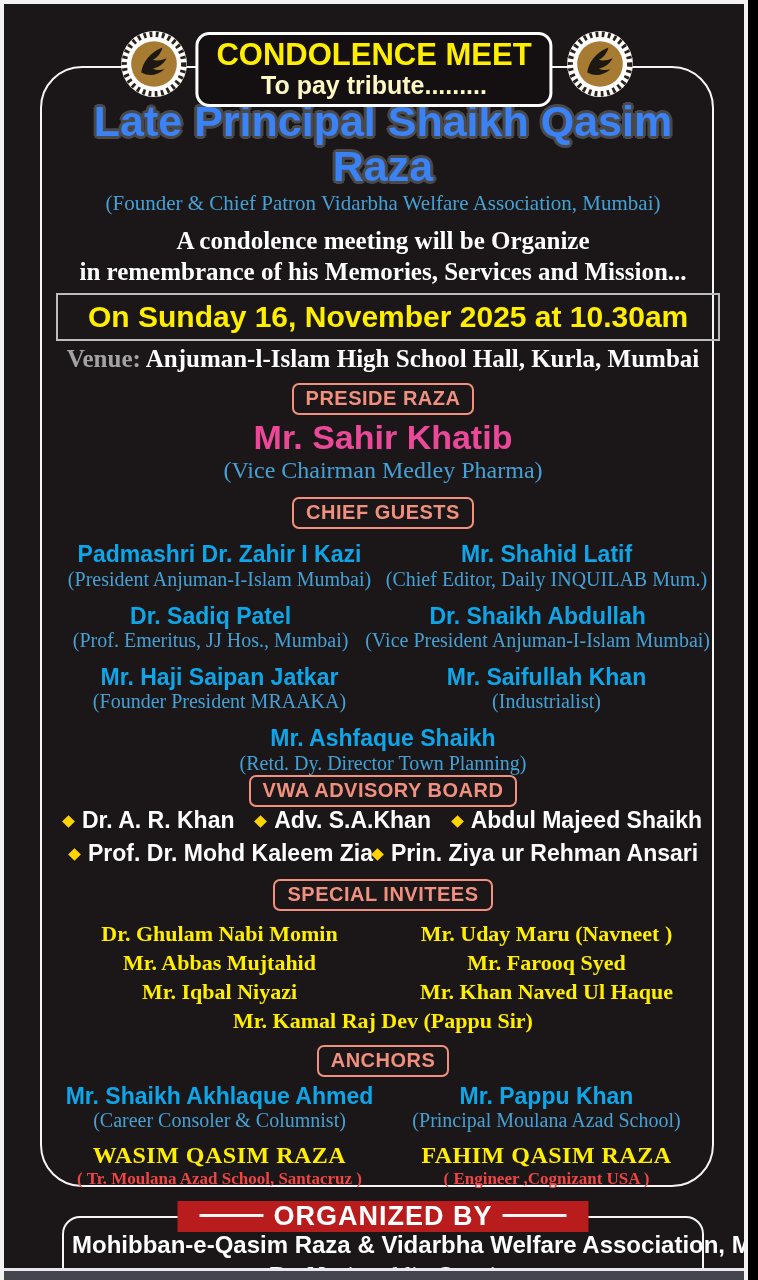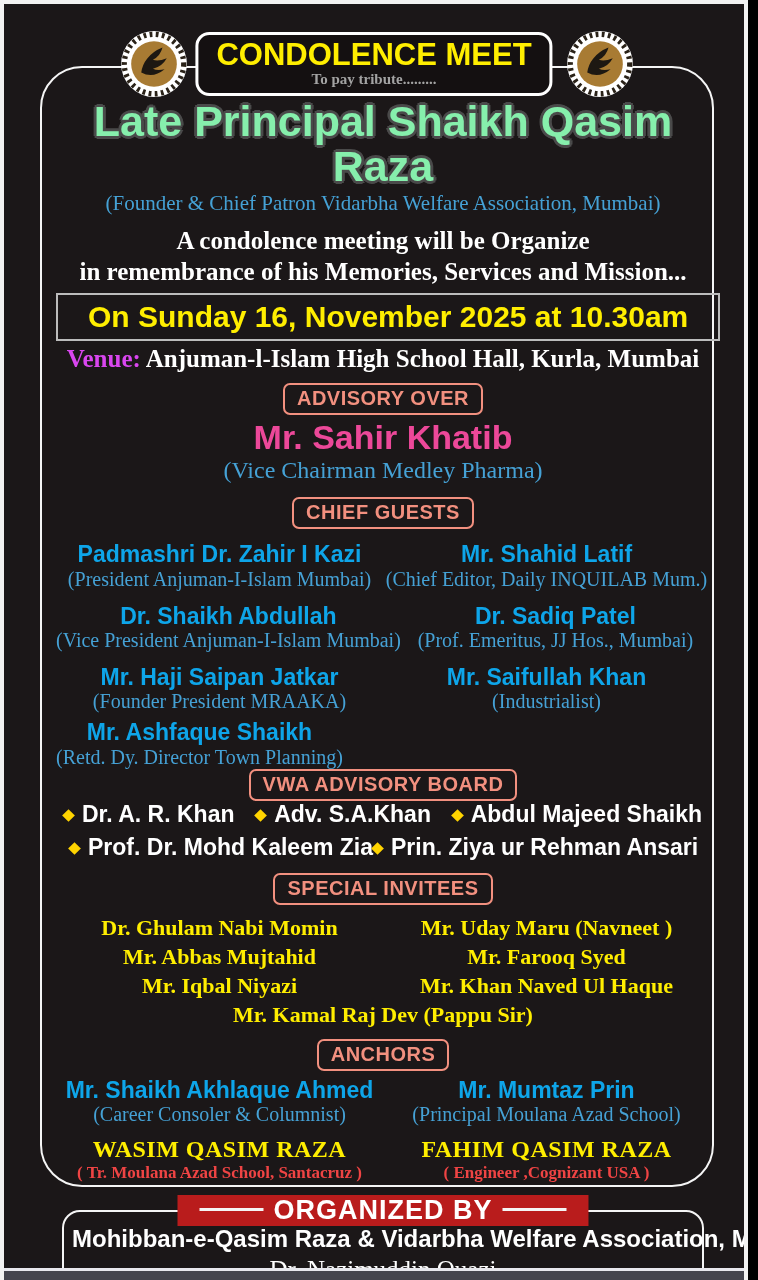--- a/index.html
+++ b/index.html
@@ -29,7 +29,7 @@
     padding:4px 18px 6px;text-align:center;z-index:3;white-space:nowrap;
   }
   .cond-badge .t1{font-weight:bold;font-size:31px;line-height:1.05;color:#ffee00;letter-spacing:0px;}
-  .cond-badge .t2{font-family:Liberation Serif, serif;font-weight:bold;font-size:15px;color:#a3a3a3;line-height:1.05;}
+  .cond-badge .t2{font-family:Liberation Sans, sans-serif;font-weight:bold;font-size:25px;color:#fef9c3;line-height:1.05;}
   
   .content{
     position:absolute;left:52px;top:95px;width:654px;text-align:center;z-index:2;

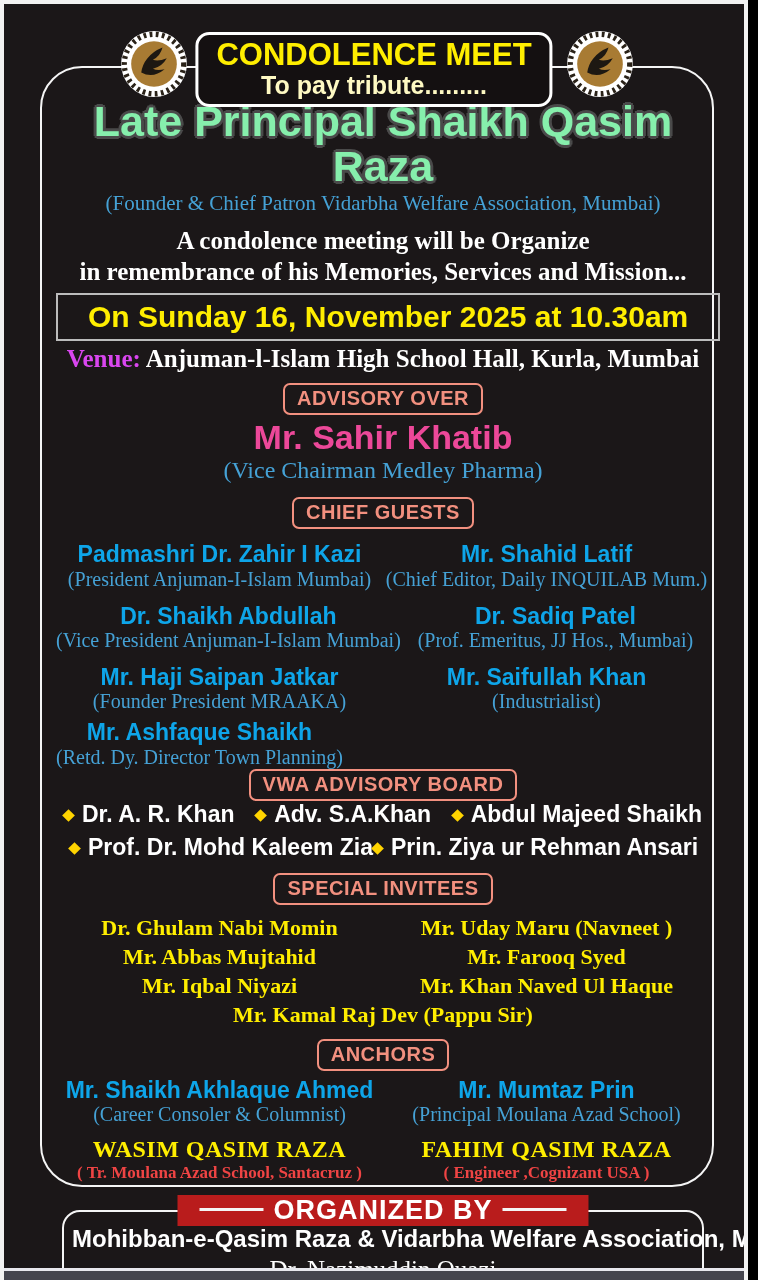--- a/index.html
+++ b/index.html
@@ -35,7 +35,7 @@
     position:absolute;left:52px;top:95px;width:654px;text-align:center;z-index:2;
   }
   .main-title{
-    font-size:43px;font-weight:bold;line-height:1.05;letter-spacing:0px;color:#86efac;
+    font-size:43px;font-weight:bold;line-height:1.05;letter-spacing:0px;color:#3b82f6;
     text-shadow:2px 2px 0 #4a4a4a,-2px 2px 0 #4a4a4a,2px -2px 0 #4a4a4a,-2px -2px 0 #4a4a4a,
                 0 3px 0 #4a4a4a,0 -3px 0 #4a4a4a,3px 0 0 #4a4a4a,-3px 0 0 #4a4a4a;
   }

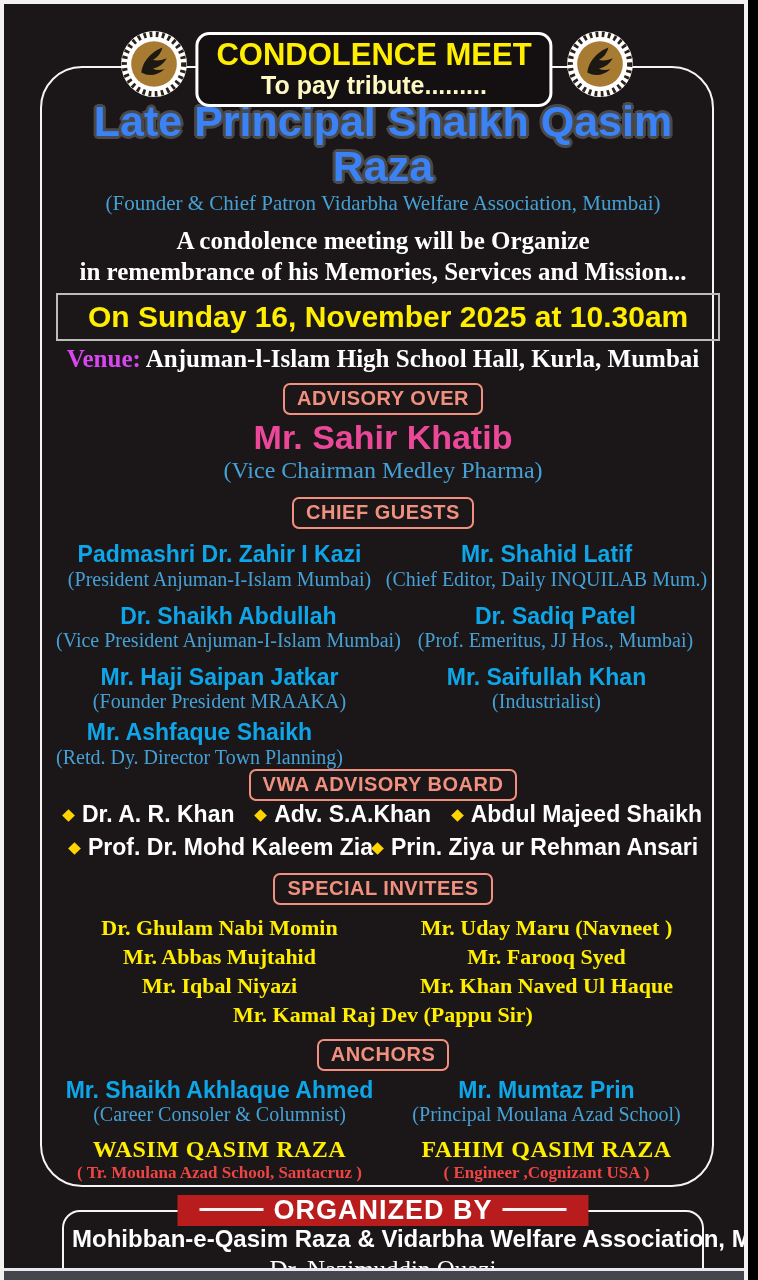--- a/index.html
+++ b/index.html
@@ -47,7 +47,7 @@
     padding:5px 30px;font-weight:bold;font-size:30px;color:#ffee00;white-space:nowrap;
   }
   .venue{font-family:"Liberation Serif",serif;font-weight:bold;font-size:25px;margin-top:4px;white-space:nowrap;}
-  .venue .vlabel{color:#d946ef;}
+  .venue .vlabel{color:#a3a3a3;}
   .badge{
     display:inline-block;margin-top:0;color:#f2907f;border:2px solid #f2907f;border-radius:7px;
     font-weight:bold;font-size:20px;letter-spacing:.5px;padding:2px 12px 3px;background:#1b1718;white-space:nowrap;

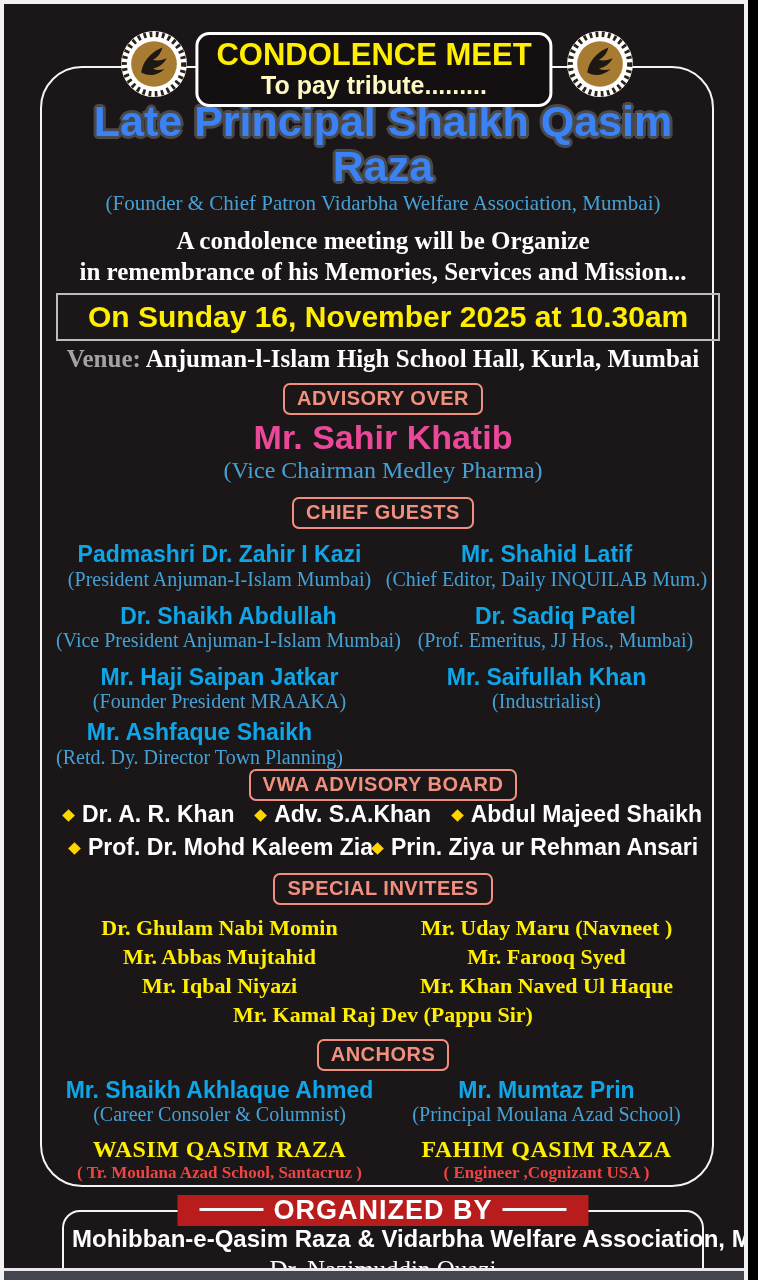--- a/index.html
+++ b/index.html
@@ -131,7 +131,7 @@
 
     <div class="venue"><span class="vlabel">Venue:</span><span> Anjuman-l-Islam High School Hall, Kurla, Mumbai</span></div>
 
-    <div style="margin-top:10px;"><span class="badge">ADVISORY OVER</span></div>
+    <div style="margin-top:10px;"><span class="badge">PRESIDE RAZA</span></div>
     <div class="presider-name">Mr. Sahir Khatib</div>
     <div class="role">(Vice Chairman Medley Pharma)</div>
 

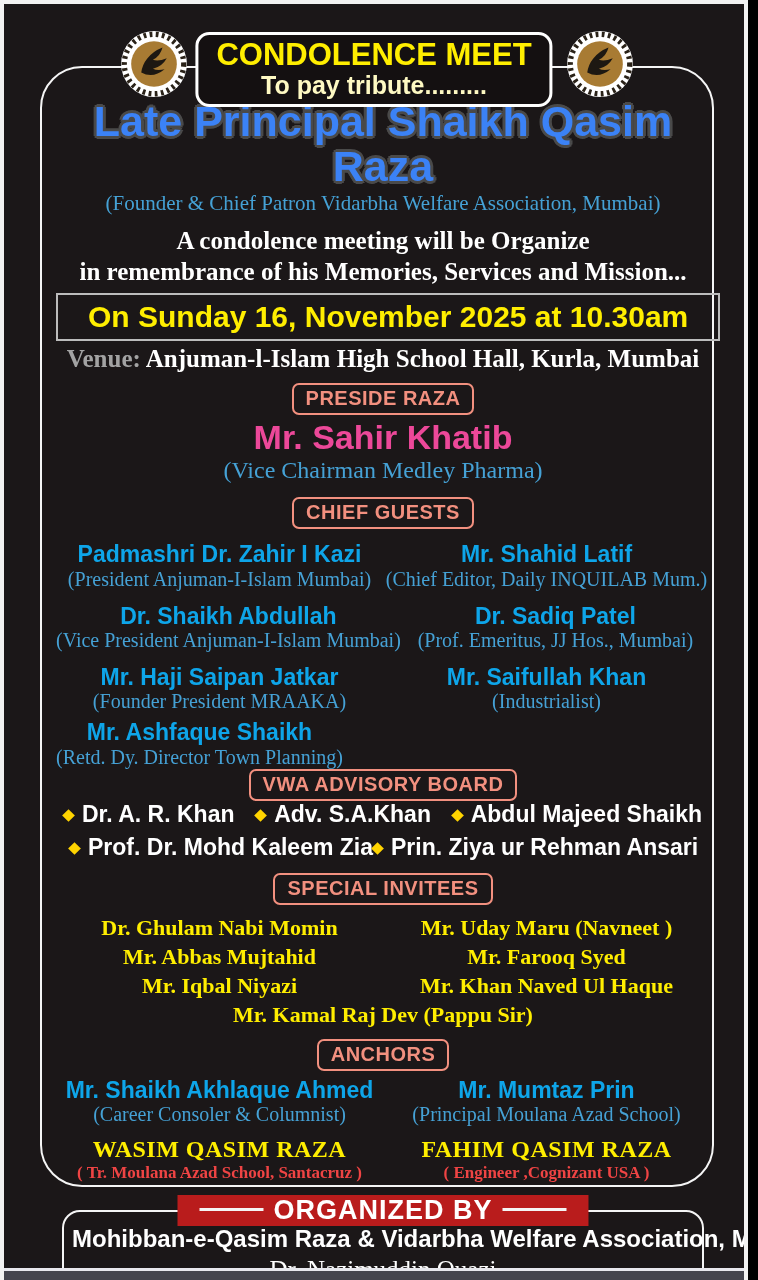--- a/index.html
+++ b/index.html
@@ -150,12 +150,12 @@
 
     <div class="guest-row">
       <div class="guest">
+        <div class="gname">Dr. Sadiq Patel</div>
+        <div class="grole">(Prof. Emeritus, JJ Hos., Mumbai)</div>
+      </div>
+      <div class="guest">
         <div class="gname">Dr. Shaikh Abdullah</div>
         <div class="grole">(Vice President Anjuman-I-Islam Mumbai)</div>
-      </div>
-      <div class="guest">
-        <div class="gname">Dr. Sadiq Patel</div>
-        <div class="grole">(Prof. Emeritus, JJ Hos., Mumbai)</div>
       </div>
     </div>
 

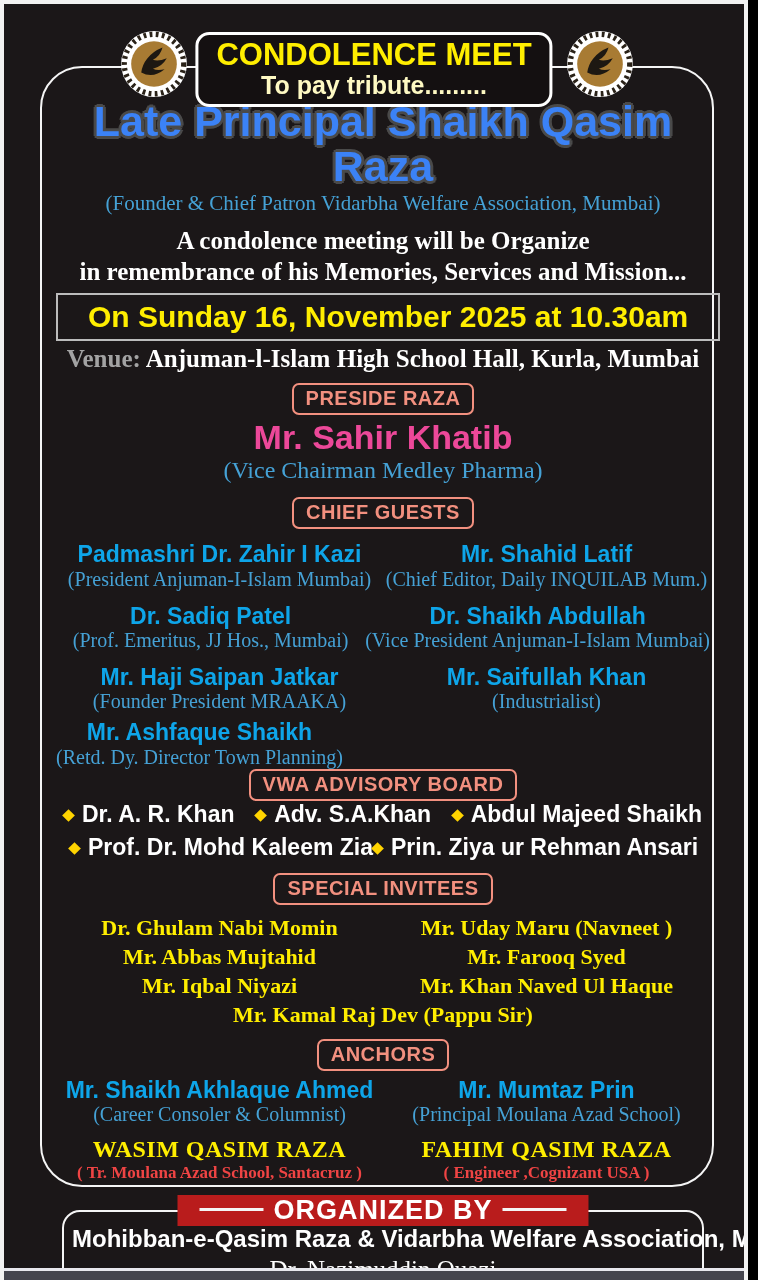--- a/index.html
+++ b/index.html
@@ -170,7 +170,7 @@
       </div>
     </div>
 
-    <div class="guest-row" style="margin-top:6px;justify-content:flex-start;">
+    <div class="guest-row" style="justify-content:center;">
       <div class="guest" style="flex:0 0 auto;">
         <div class="gname">Mr. Ashfaque Shaikh</div>
         <div class="grole">(Retd. Dy. Director Town Planning)</div>

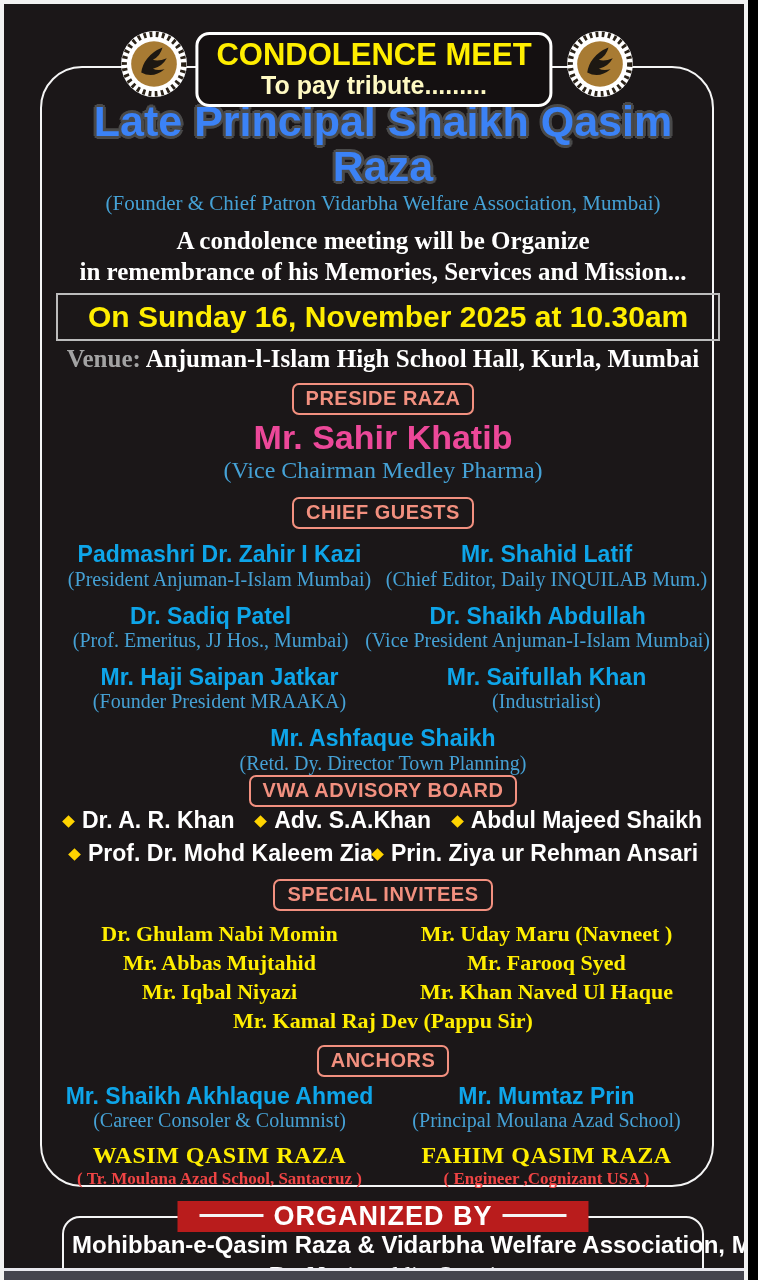--- a/index.html
+++ b/index.html
@@ -210,7 +210,7 @@
         <div class="grole">(Career Consoler &amp; Columnist)</div>
       </div>
       <div class="guest">
-        <div class="gname">Mr. Mumtaz Prin</div>
+        <div class="gname">Mr. Pappu Khan</div>
         <div class="grole">(Principal Moulana Azad School)</div>
       </div>
     </div>

